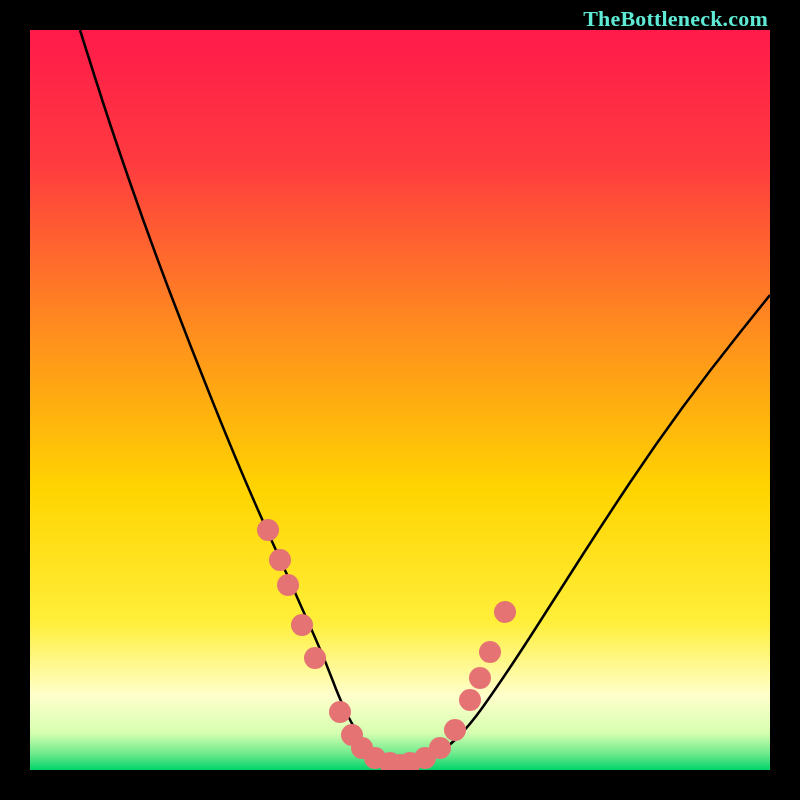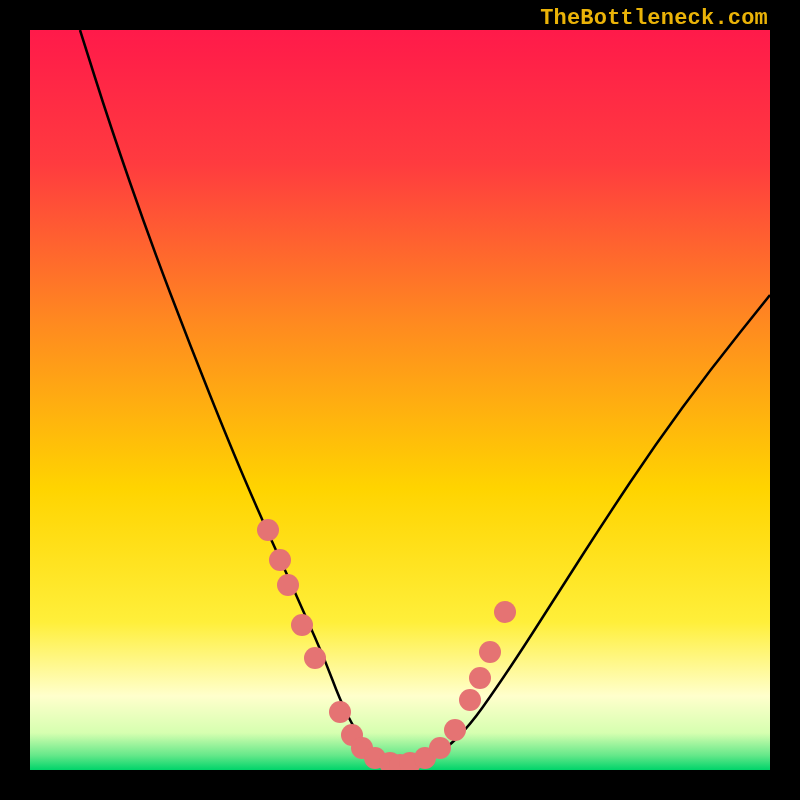--- a/index.html
+++ b/index.html
@@ -37,10 +37,10 @@
     position: absolute;
     top: 6px;
     right: 32px;
-    font-family: Liberation Mono, monospace;
+    font-family: Liberation Serif, serif;
     font-size: 22px;
     font-weight: 600;
-    color: #eab308;
+    color: #5eead4;
     letter-spacing: 0.2px;
   }
   svg.curve {

